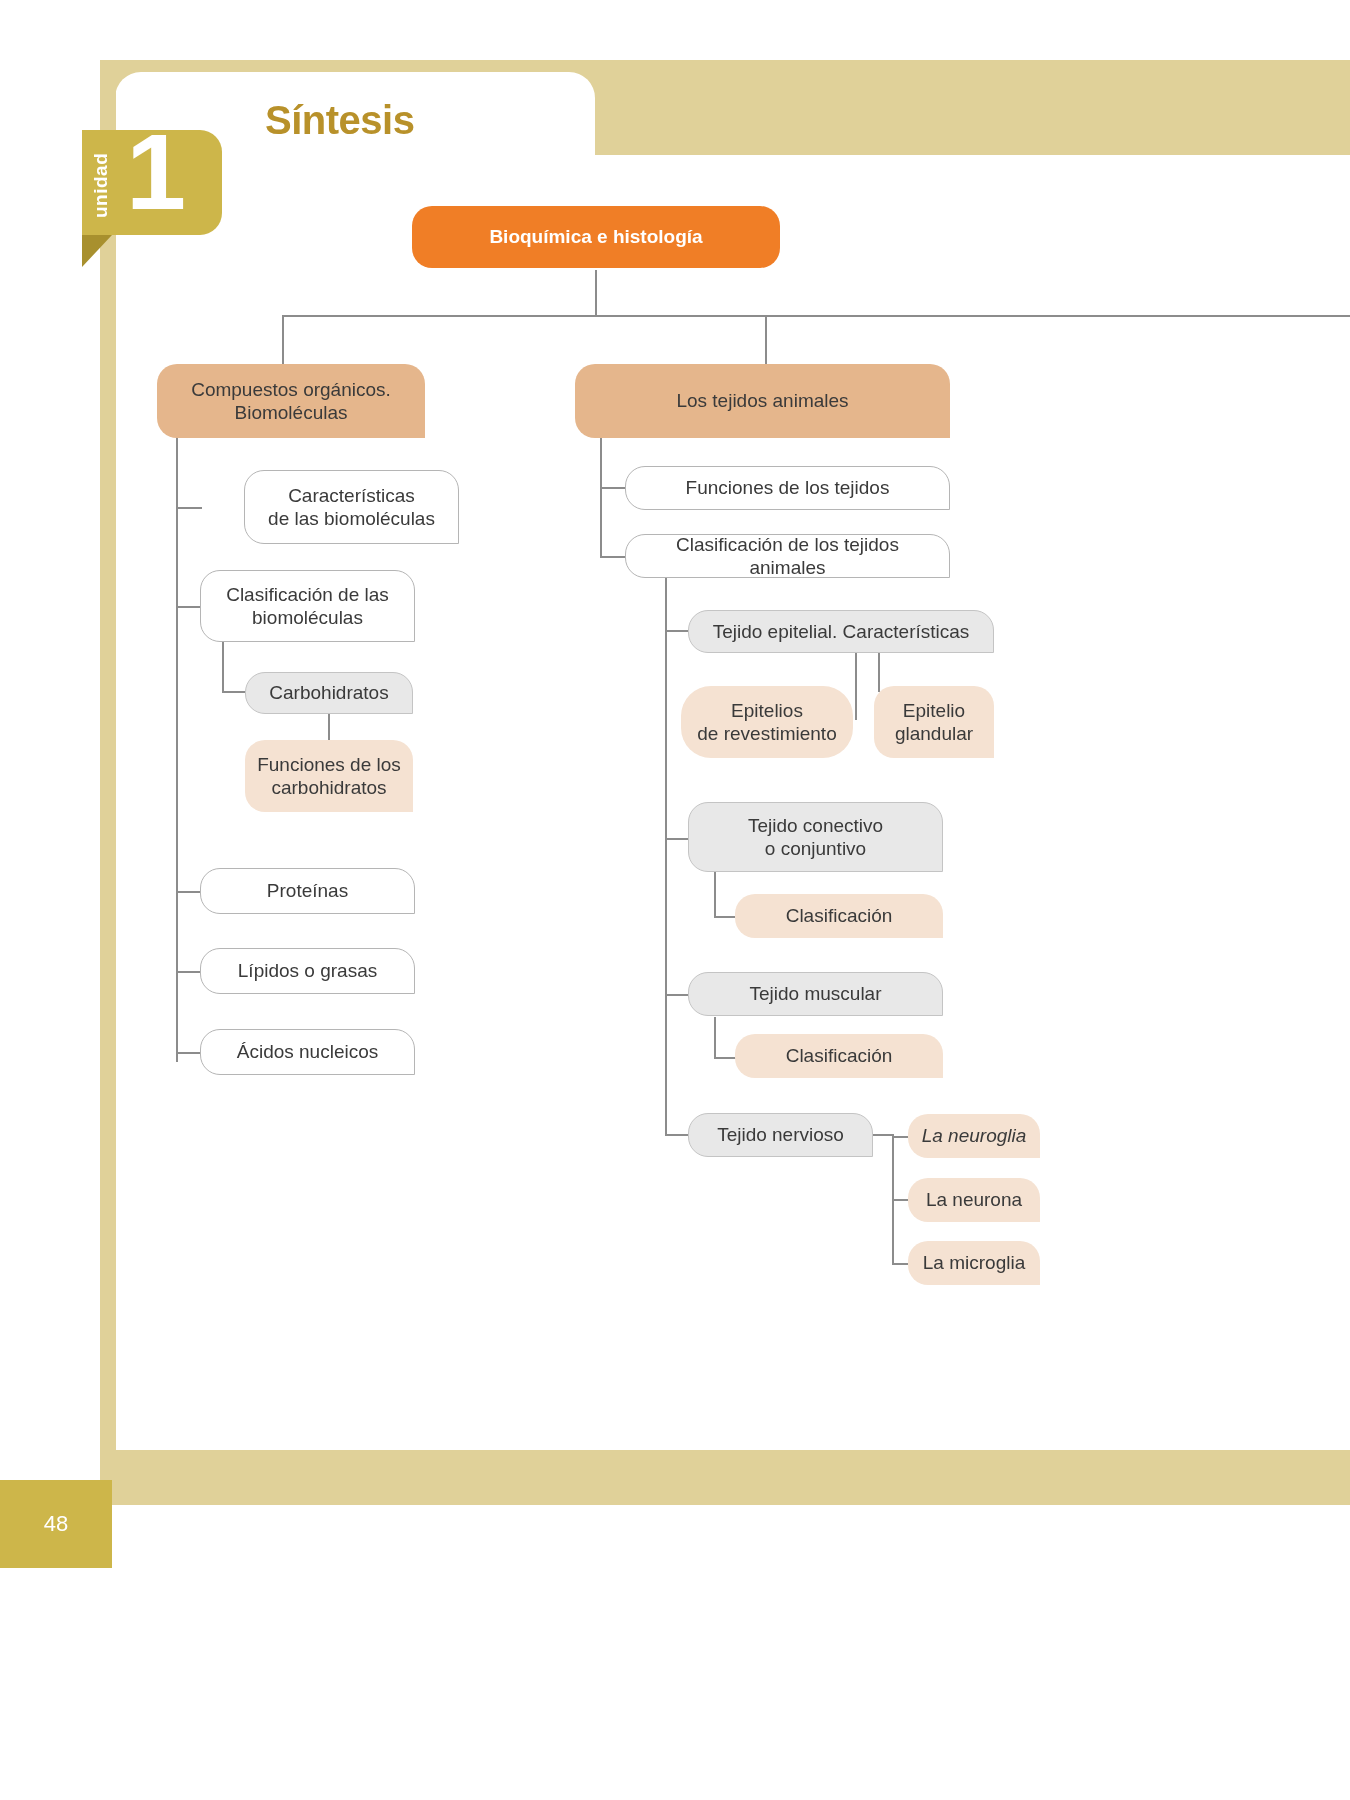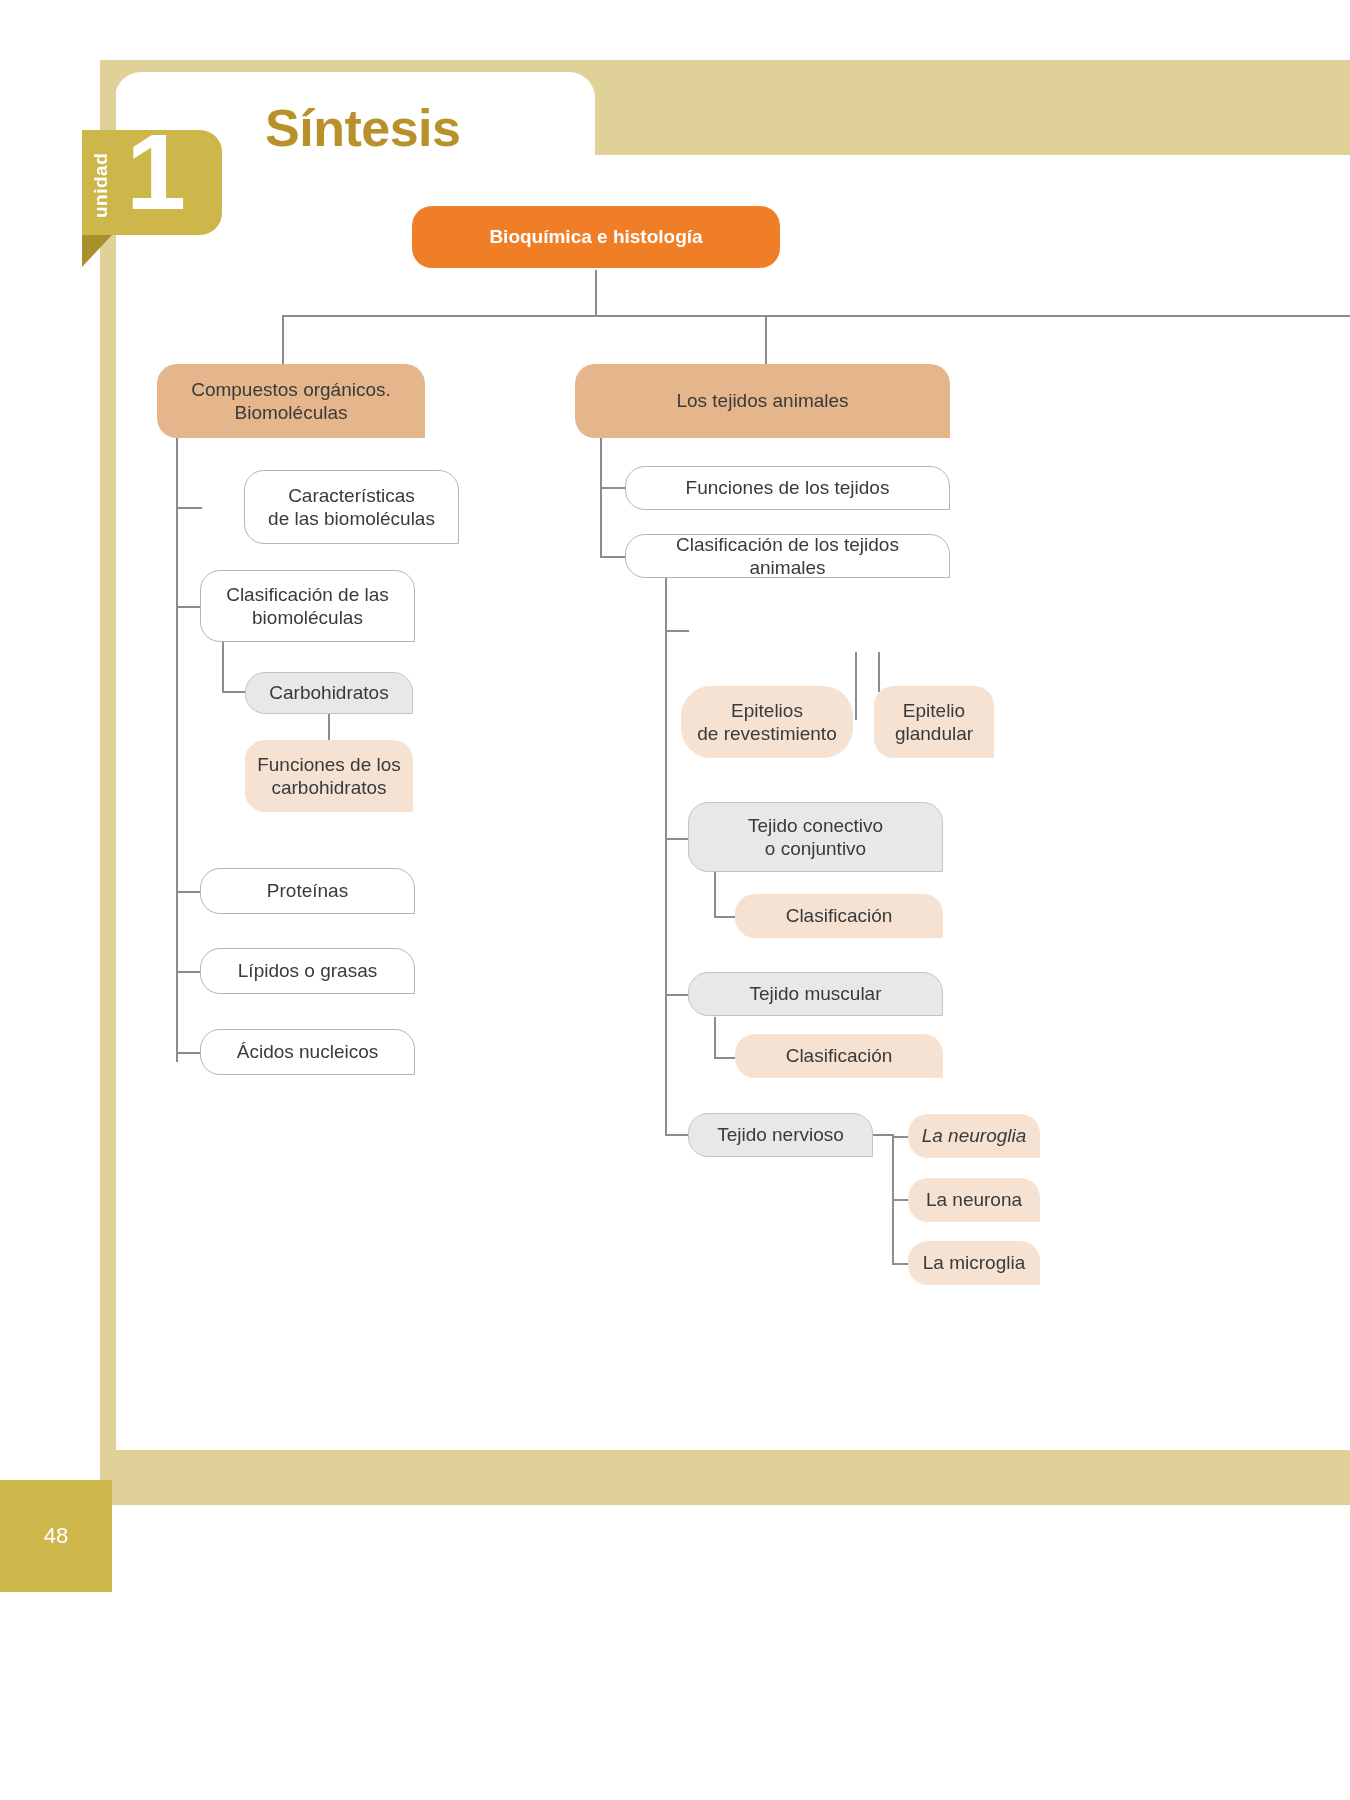--- a/index.html
+++ b/index.html
@@ -115,7 +115,7 @@
     position: absolute;
     left: 265px;
     top: 98px;
-    font-size: 52px;
+    font-size: 40px;
     font-weight: bold;
     color: #b8912a;
     letter-spacing: -0.5px;

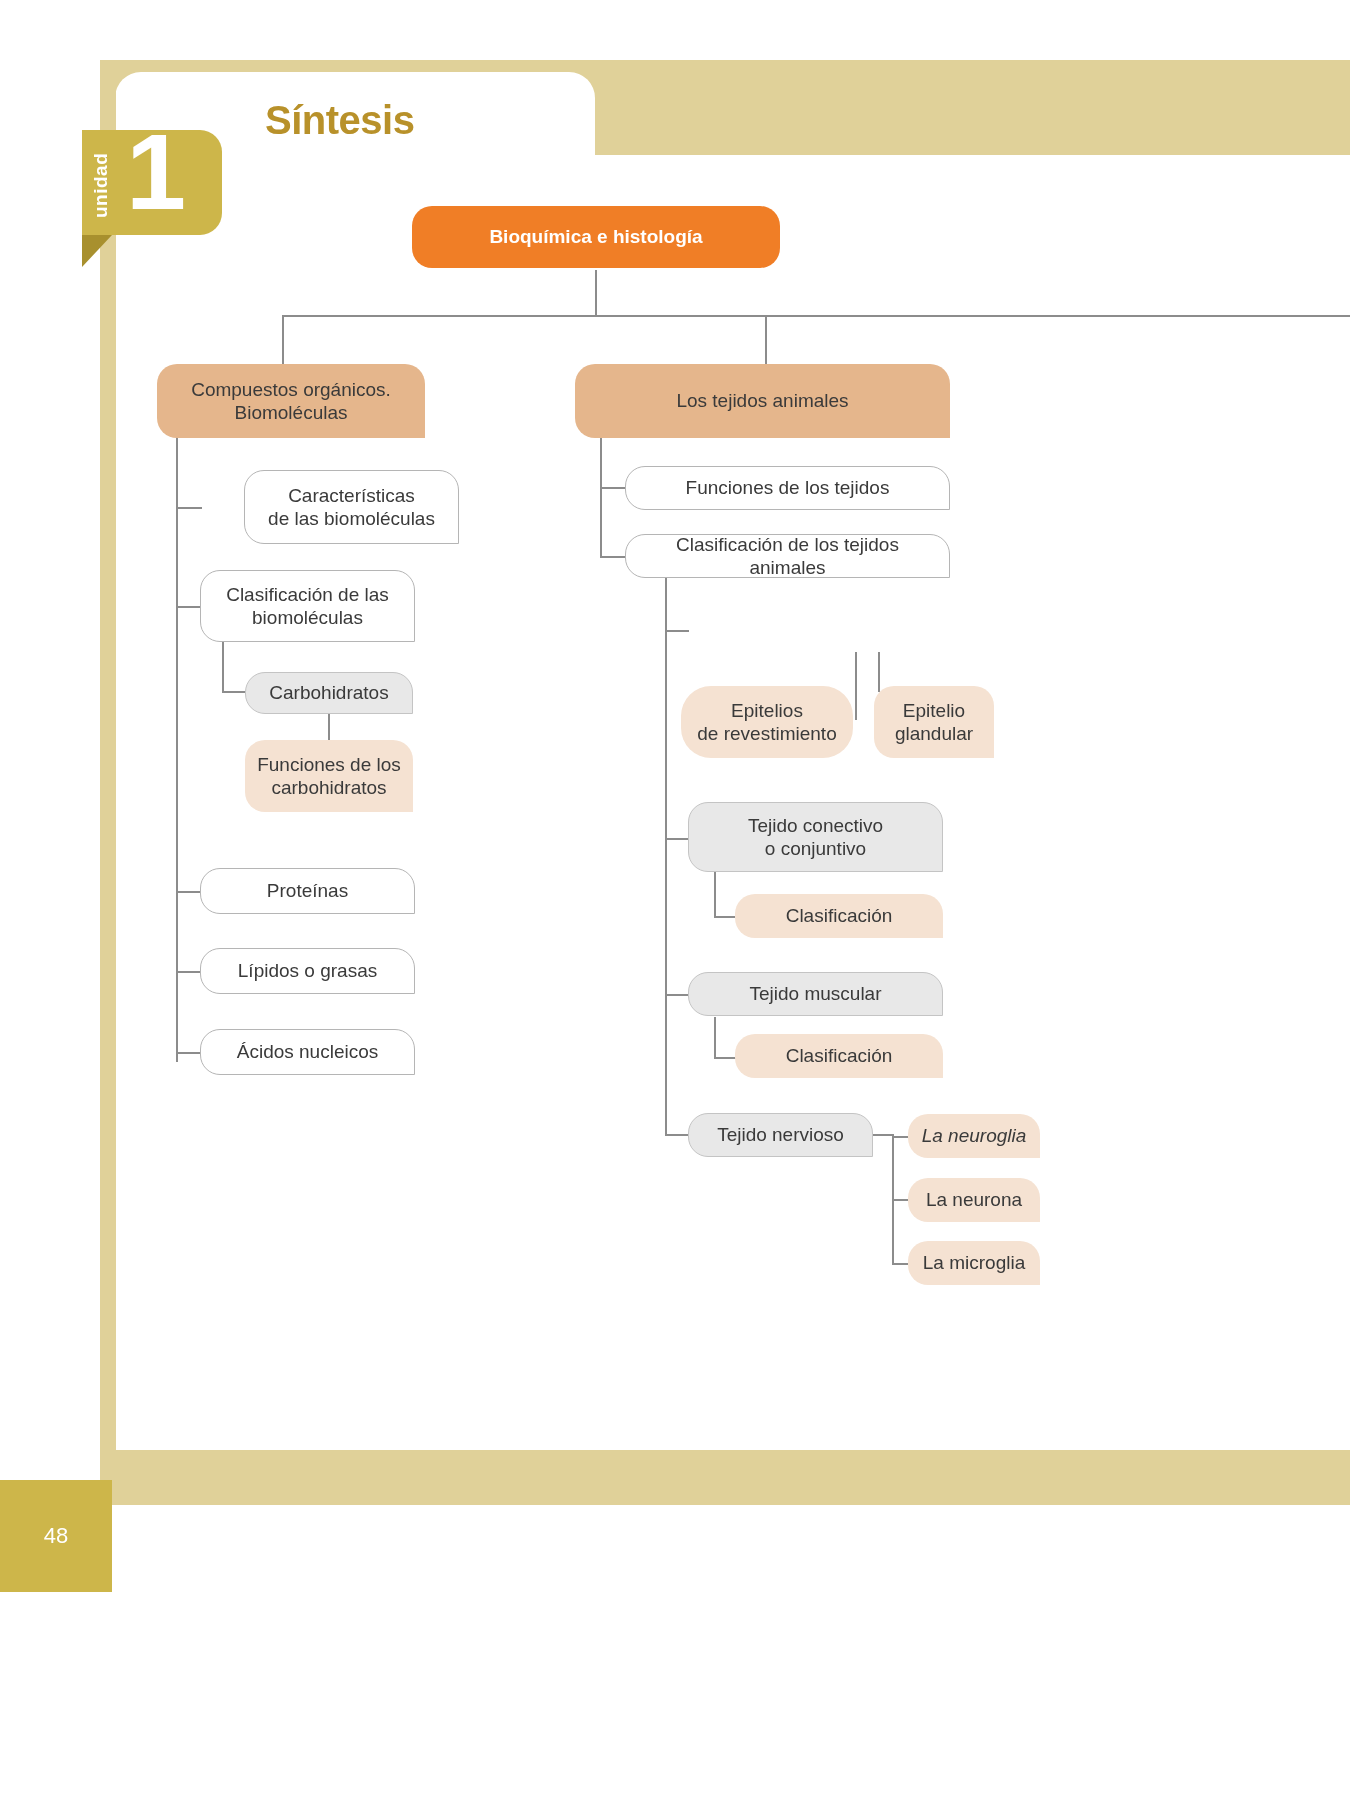--- a/index.html
+++ b/index.html
@@ -312,6 +312,9 @@
     <span>Clasificación de los tejidos animales</span>
   </div>
 
+  <div class="node shape grey" style="left:688px; top:610px; width:306px; height:43px;">
+    <span>Tejido epitelial. Características</span>
+  </div>
 
   <div class="node shape peach" style="left:681px; top:686px; width:172px; height:72px;border-radius:30px;">
     <div>

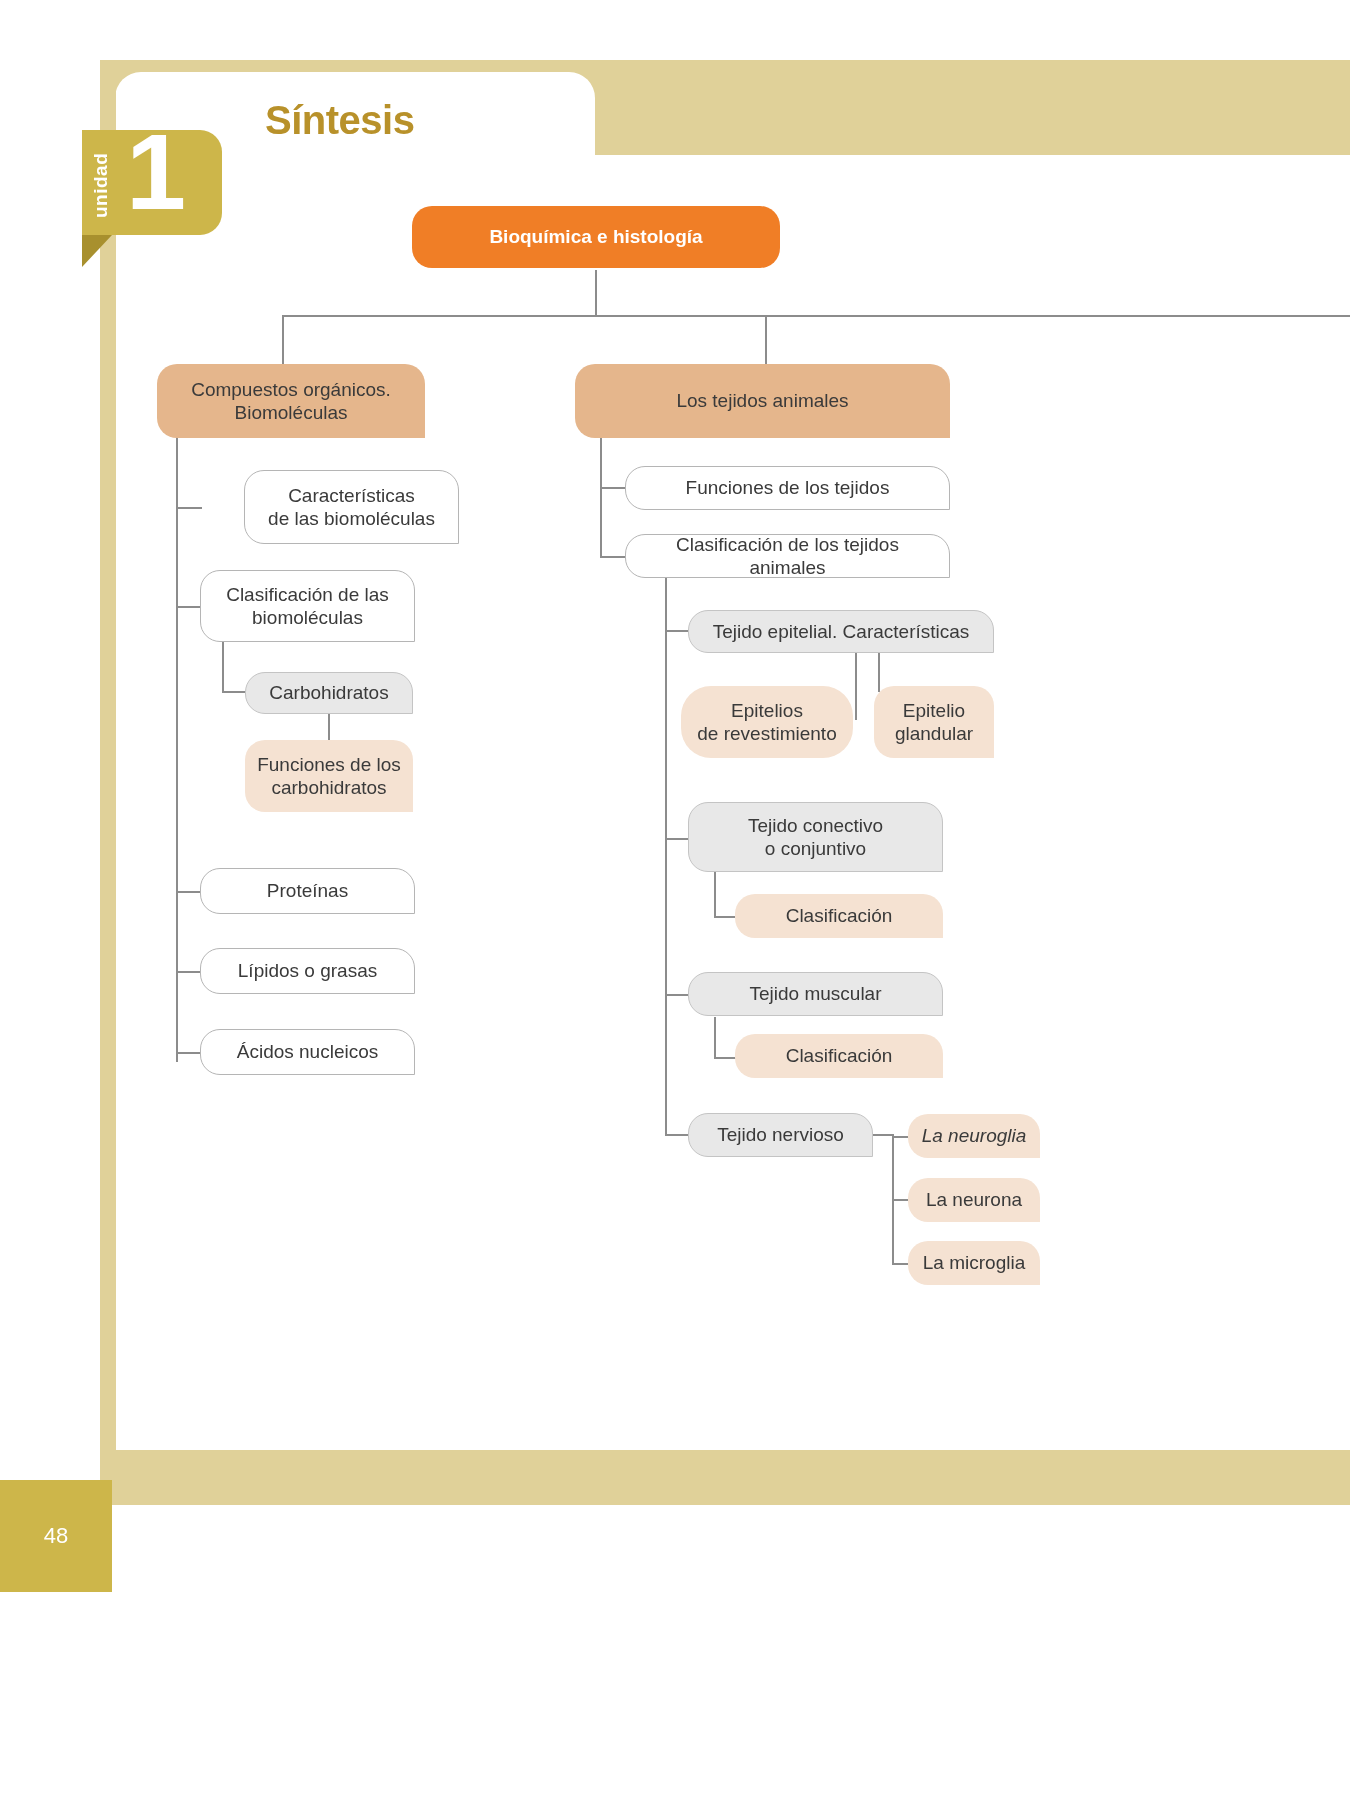--- a/index.html
+++ b/index.html
@@ -126,7 +126,7 @@
     left: 0px;
     top: 1480px;
     width: 112px;
-    height: 112px;
+    height: 88px;
     background: #cdb64a;
     display: flex;
     align-items: center;

